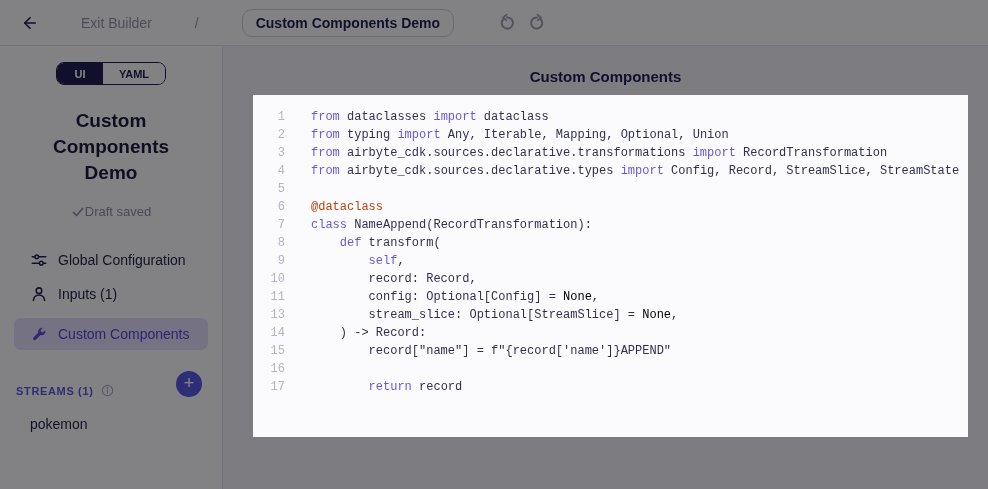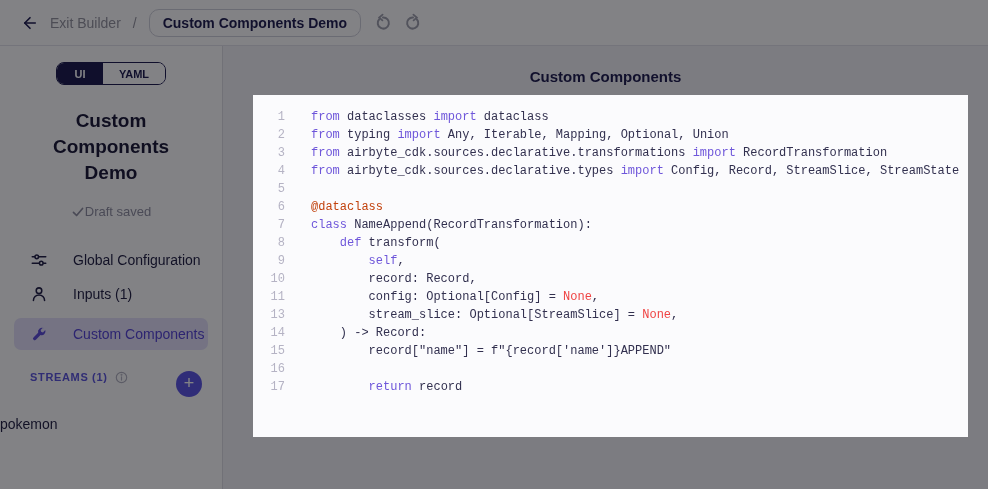--- a/index.html
+++ b/index.html
@@ -8,7 +8,7 @@
 
   
   .topbar { position:relative; height:46px; background:#ffffff; border-bottom:1px solid #e3e3ea;
-            display:flex; align-items:center; padding:0 0 0 18px; z-index:1; }
+            display:flex; align-items:center; padding:0 0 0 18px; z-index:1;gap:31px; }
   .back-btn { width:24px; height:24px; border:none; background:none; cursor:pointer; color:#1a194d;
               display:flex; align-items:center; justify-content:center; }
   .exit-label { margin-left:8px; font-size:14px; color:#94949f; cursor:pointer; }

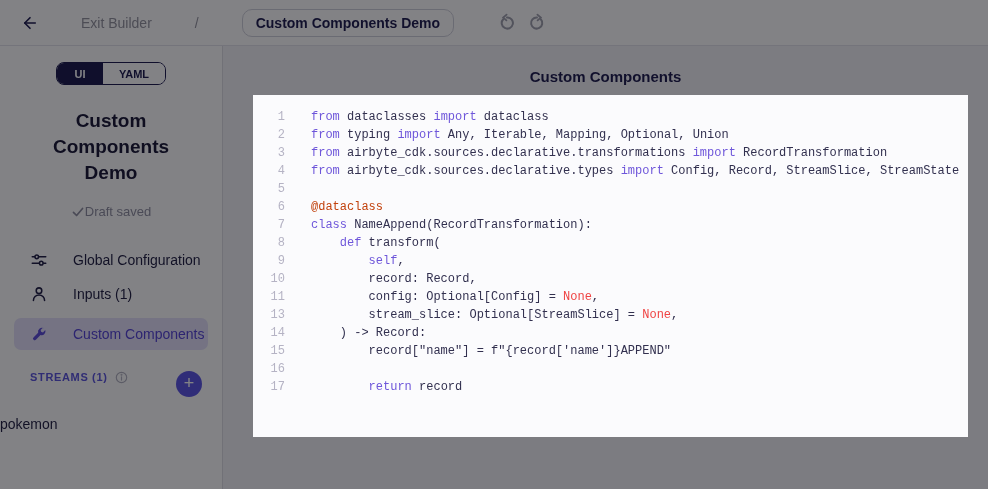--- a/index.html
+++ b/index.html
@@ -37,7 +37,7 @@
                font-size:13px; color:#8e8ea0; }
 
   .nav { margin-top:24px; }
-  .nav-item { height:34px; display:flex; align-items:center; gap:25px; padding-left:30px;
+  .nav-item { height:34px; display:flex; align-items:center; gap:10px; padding-left:30px;
               font-size:14px; color:#1e1d40; cursor:pointer; }
   .nav-item .ico { width:18px; height:18px; display:flex; align-items:center; justify-content:center;
                    color:#1e1d43; }

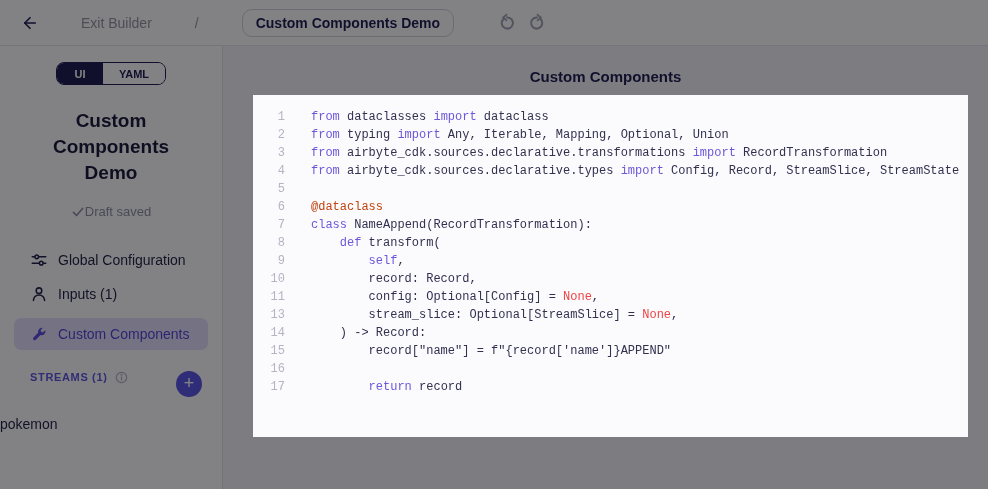--- a/index.html
+++ b/index.html
@@ -67,7 +67,7 @@
   .ln.active { color:#23223c; }
   .code { margin-left:26px; white-space:pre; color:#32304f; }
   .tk-kw { color:#6e56da;text-align:center; }
-  .tk-atom { color:#ef4444; }
+  .tk-atom { color:#000000; }
   .tk-meta { color:#c2410c; }
 
   

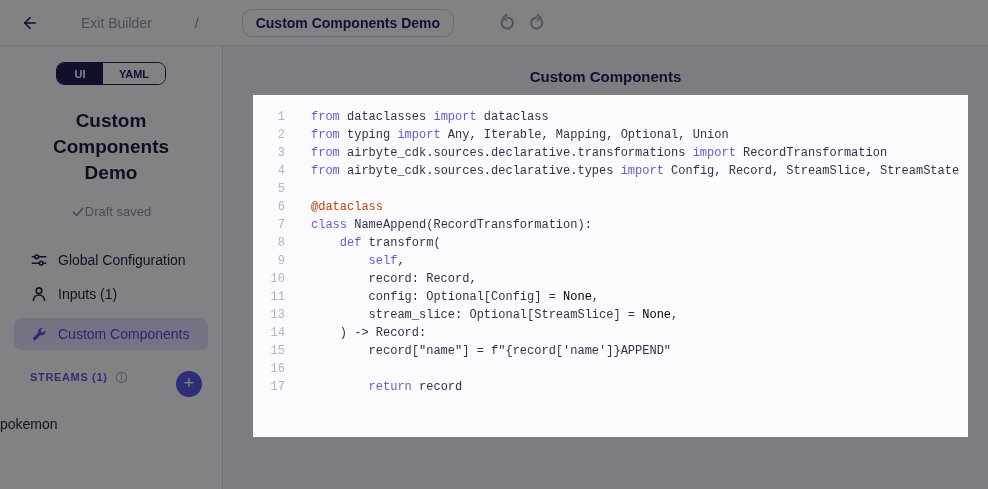--- a/index.html
+++ b/index.html
@@ -47,7 +47,7 @@
                      color:#5443d6; font-weight:500; }
   .nav-item.active .ico { color:#5a4bd8; }
 
-  .streams-row { margin-top:17px; display:flex; align-items:flex-start; padding:0 20px 0 30px; }
+  .streams-row { margin-top:17px; display:flex; align-items:flex-end; padding:0 20px 0 16px; }
   .streams-heading { font-size:11px; font-weight:700; letter-spacing:.06em; color:#5b55dd; }
   .info-ico { margin-left:7px; color:#b2b2c0; display:flex; }
   .add-stream-btn { margin-left:auto; width:26px; height:26px; border-radius:50%; border:none;

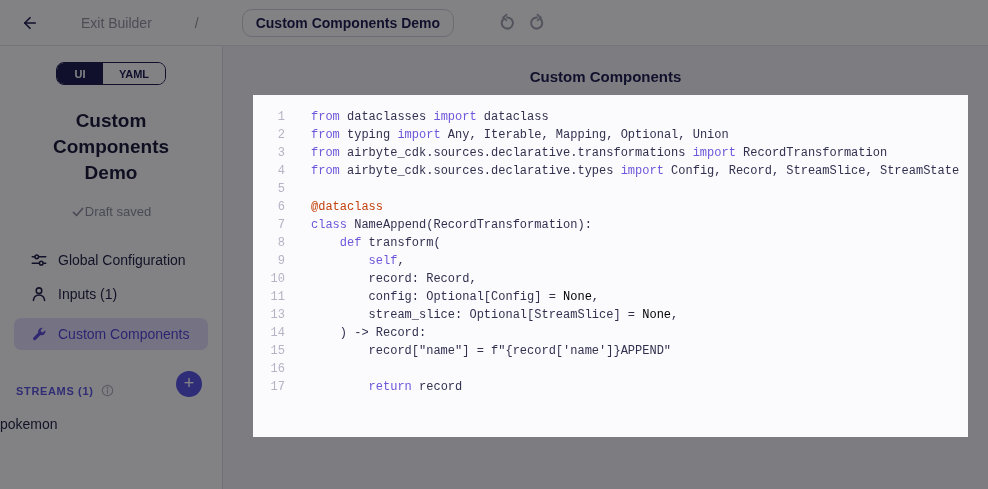--- a/index.html
+++ b/index.html
@@ -53,7 +53,7 @@
   .add-stream-btn { margin-left:auto; width:26px; height:26px; border-radius:50%; border:none;
                     background:#5b55e4; color:#ffffff; font-size:18px; line-height:1; cursor:pointer;
                     display:flex; align-items:center; justify-content:center; padding-bottom:2px; }
-  .stream-item { margin-top:13px; font-size:14px; color:#1e1d40; height:28px;
+  .stream-item { margin-top:13px; padding-left:30px; font-size:14px; color:#1e1d40; height:28px;
                  display:flex; align-items:center; cursor:pointer; }
 
   

